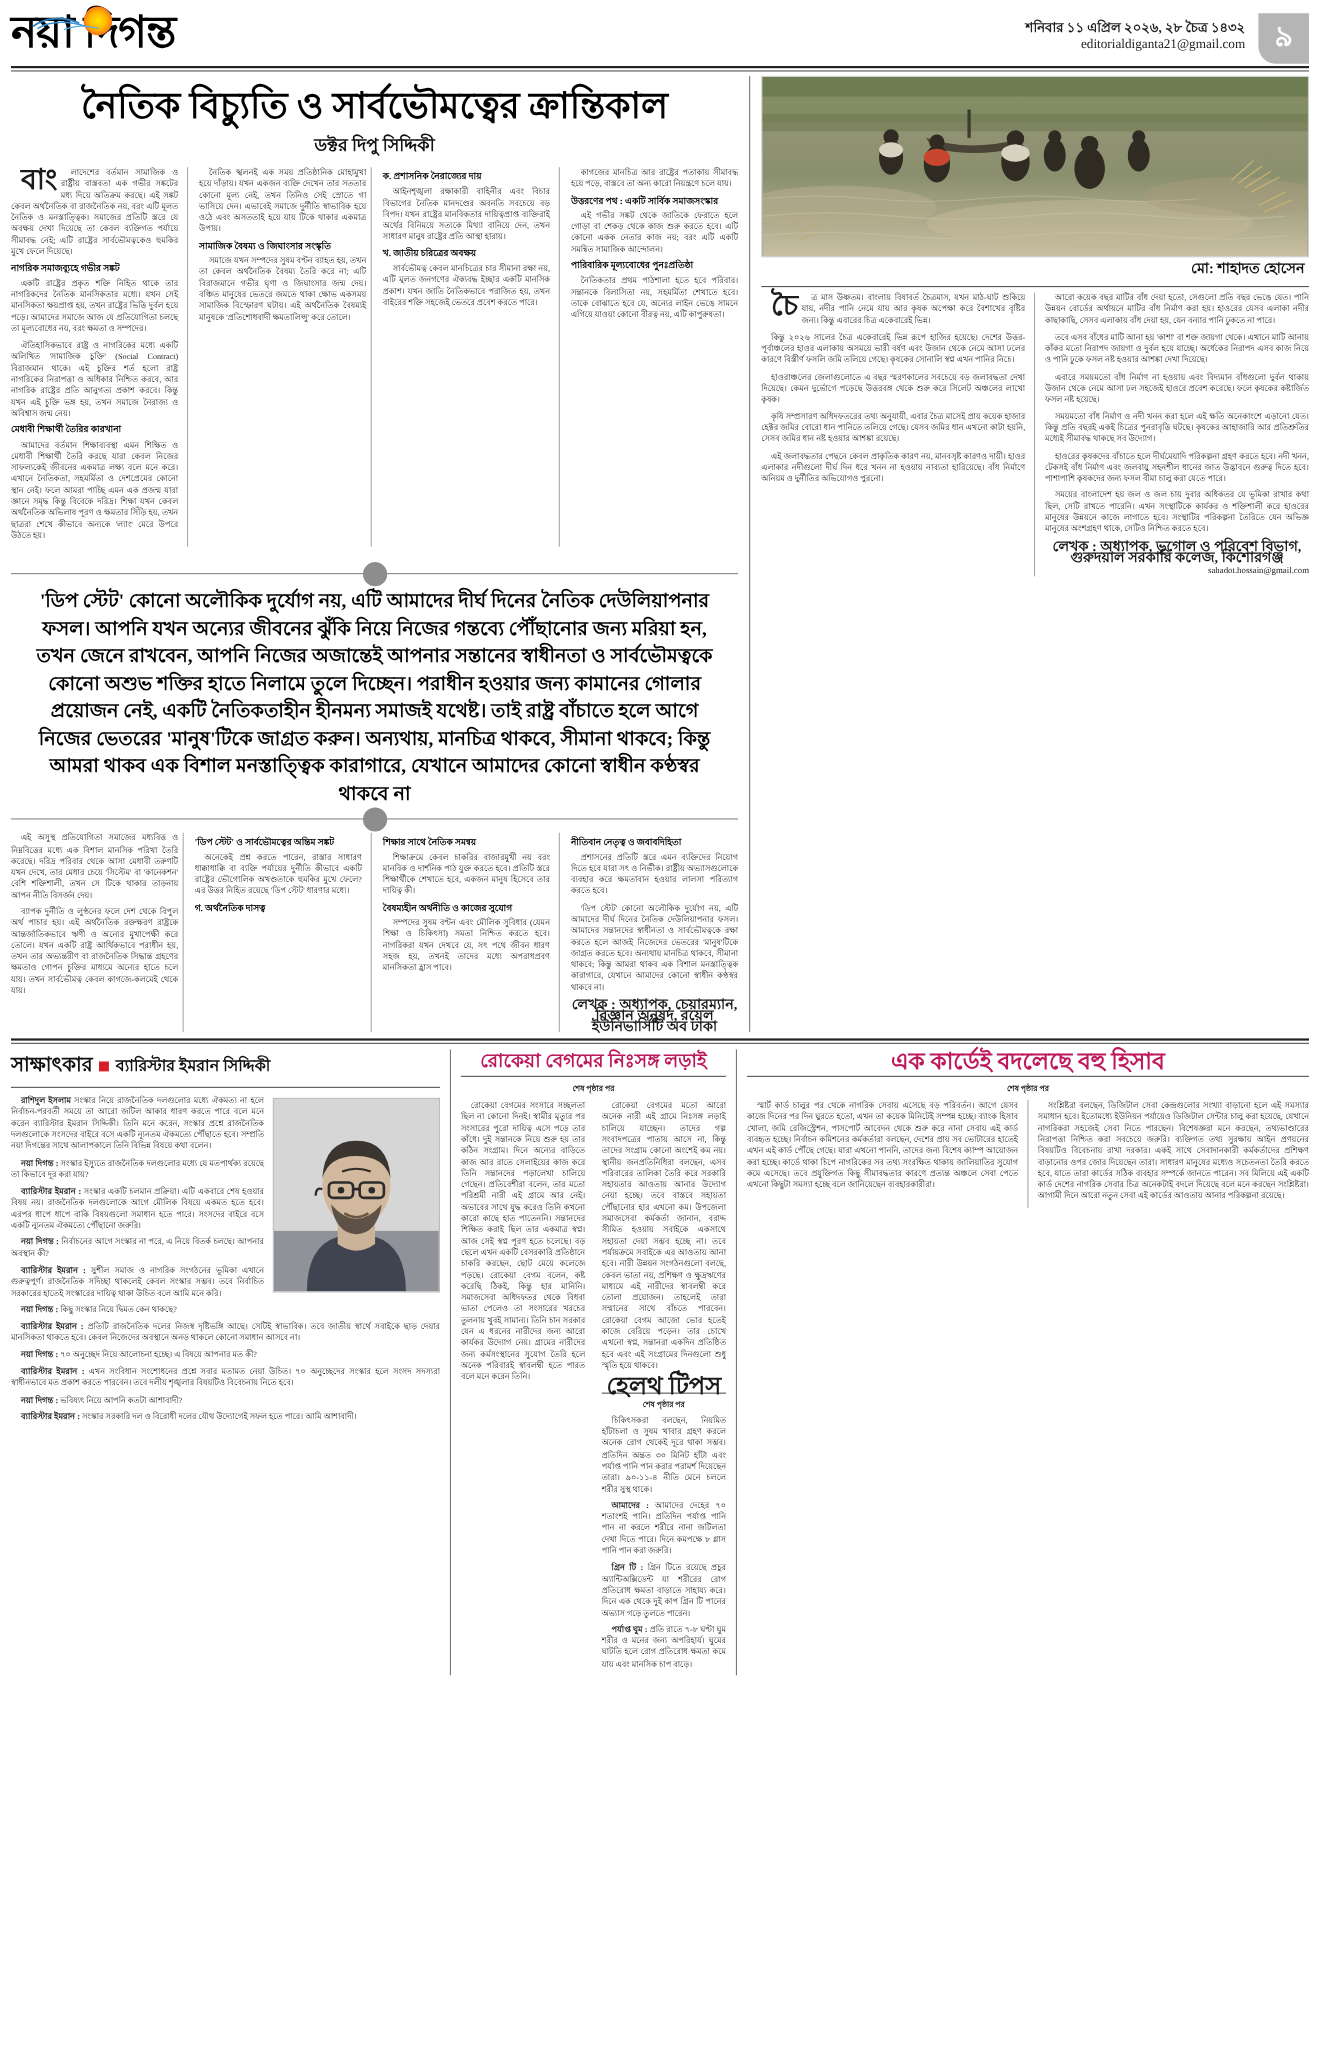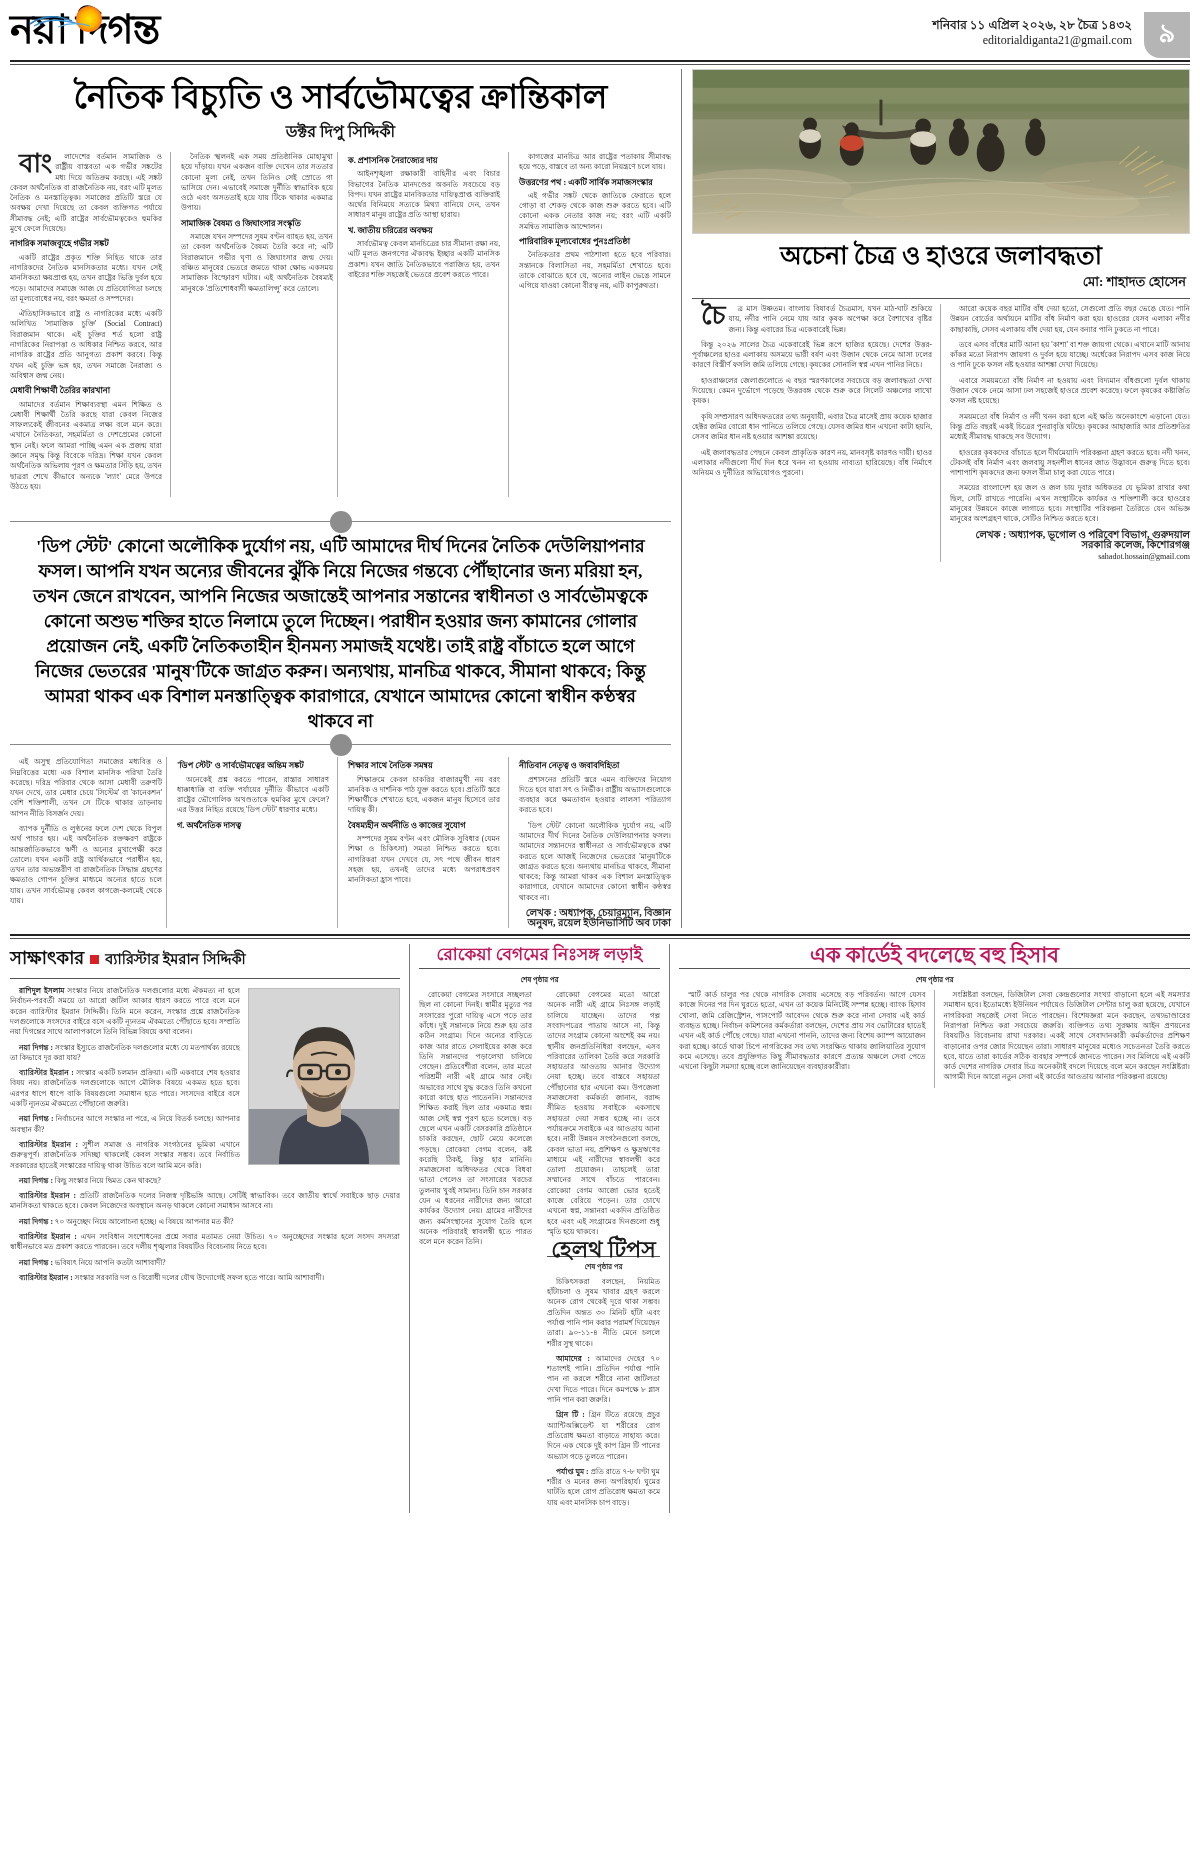--- a/index.html
+++ b/index.html
@@ -280,7 +280,6 @@
           </g>
         </svg>
       </div>
-      <div class="photo-headline">অচেনা চৈত্র ও হাওরে জলাবদ্ধতা</div>
       <div class="photo-byline">মো: শাহাদত হোসেন</div>
       <div class="rule-thin" style="margin-bottom:5px;"></div>
 

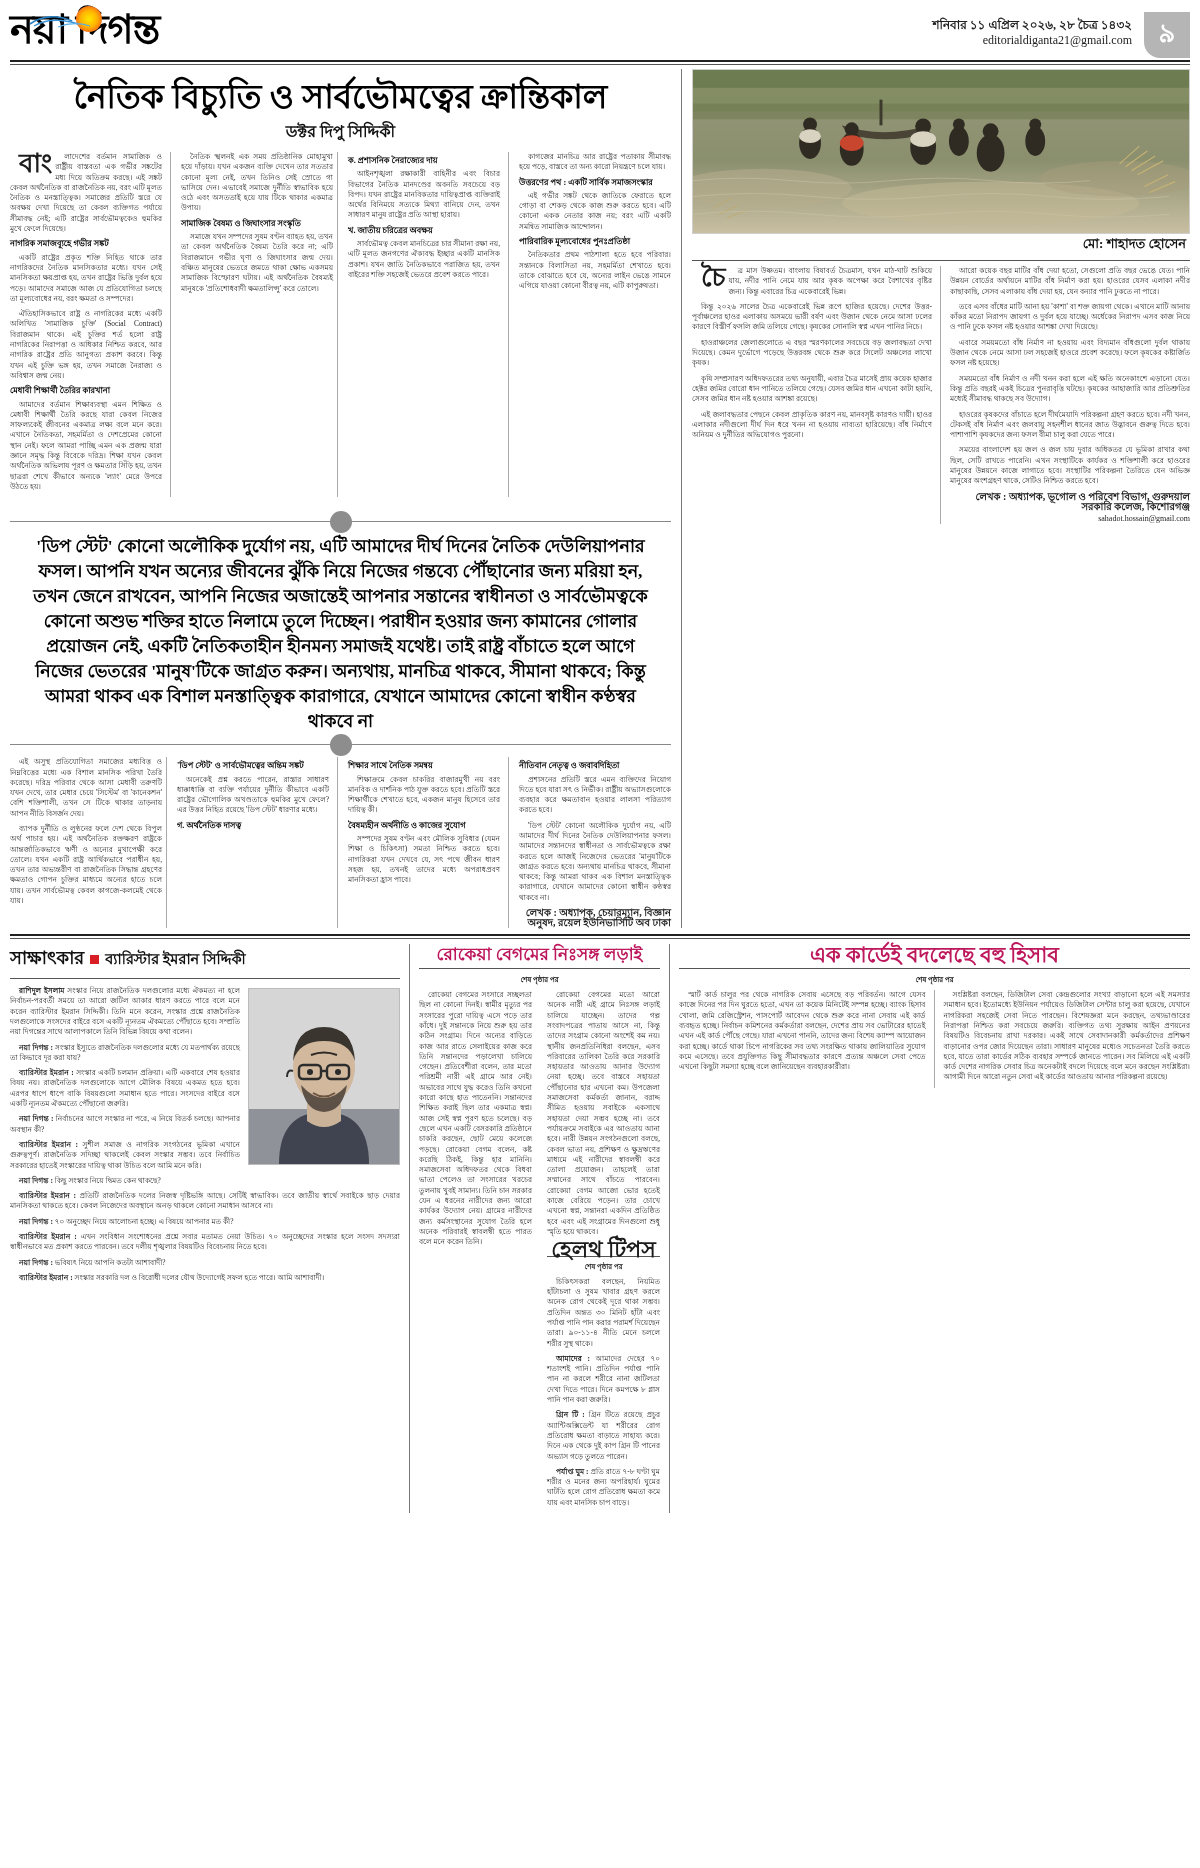--- a/index.html
+++ b/index.html
@@ -124,7 +124,7 @@
   .contd{text-align:center;font-size:7px;font-weight:bold;margin-bottom:4px;}
   .tips-headline{text-align:center;font-size:22px;font-weight:bold;margin:8px 0 1px 0;}
 
-  .author-note{font-size:10px;font-weight:bold;text-align:right;margin-top:0;line-height:10px;}
+  .author-note{font-size:13px;font-weight:bold;text-align:center;margin-top:0;line-height:10px;}
   .email-sign{font-size:8px;text-align:right;font-family:"Liberation Serif",serif;margin-top:2px;}
 </style>
 </head>

